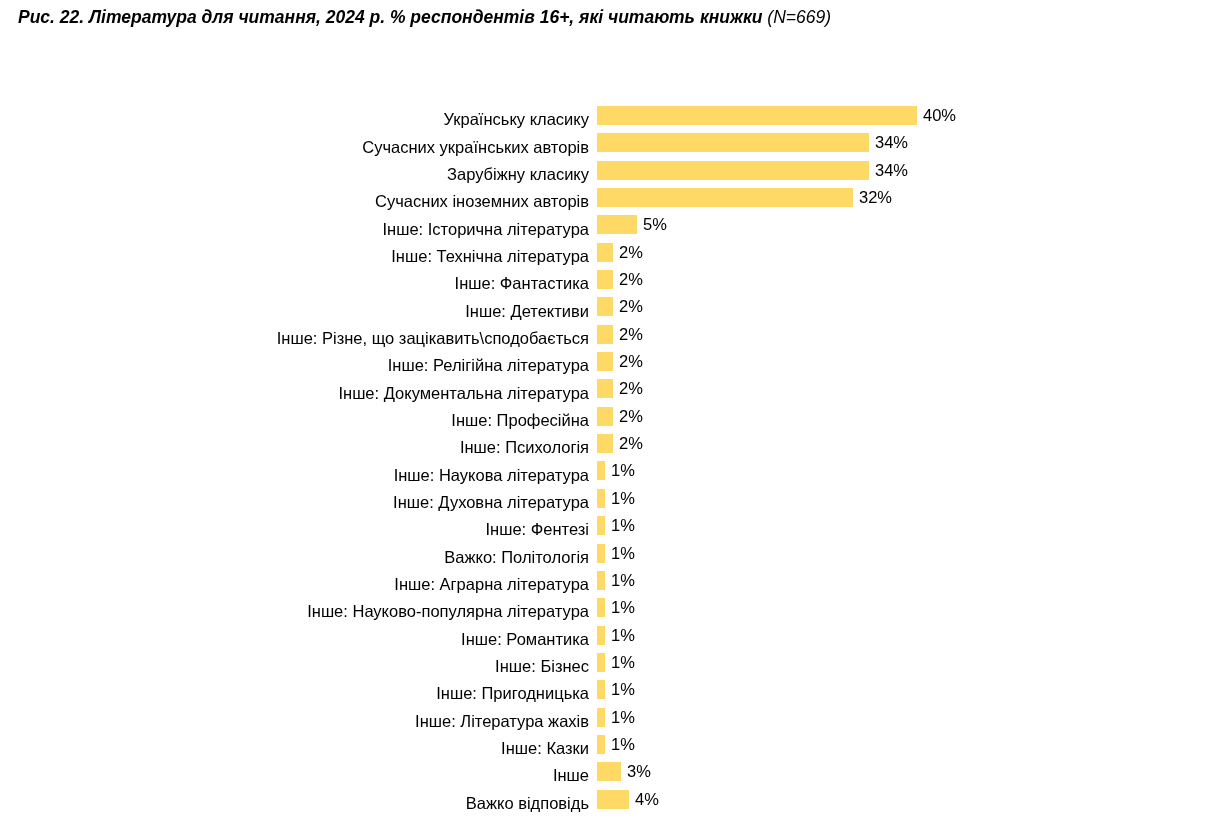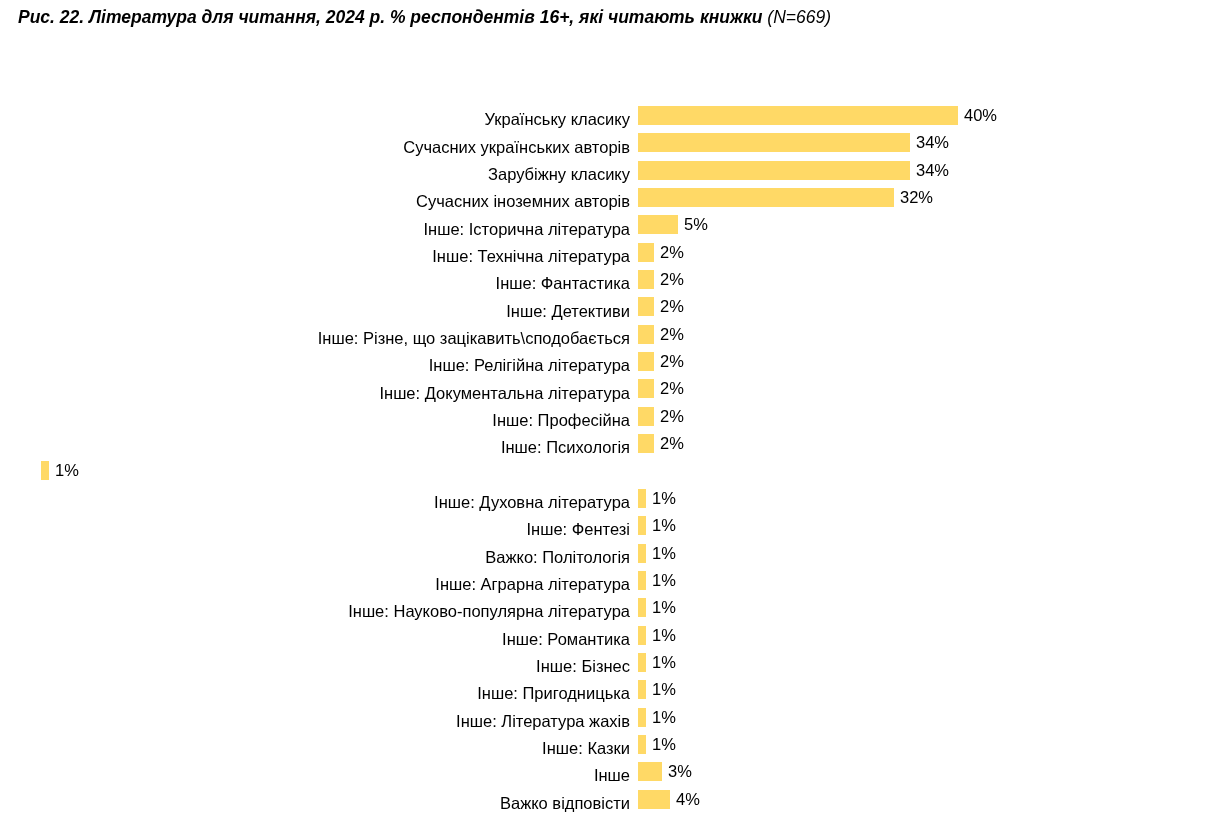--- a/index.html
+++ b/index.html
@@ -55,7 +55,6 @@
     display: flex;
     align-items: center;
     height: 27.35px;
-    margin-left: 41px;
   }
   .cat-label {
     width: 597px;

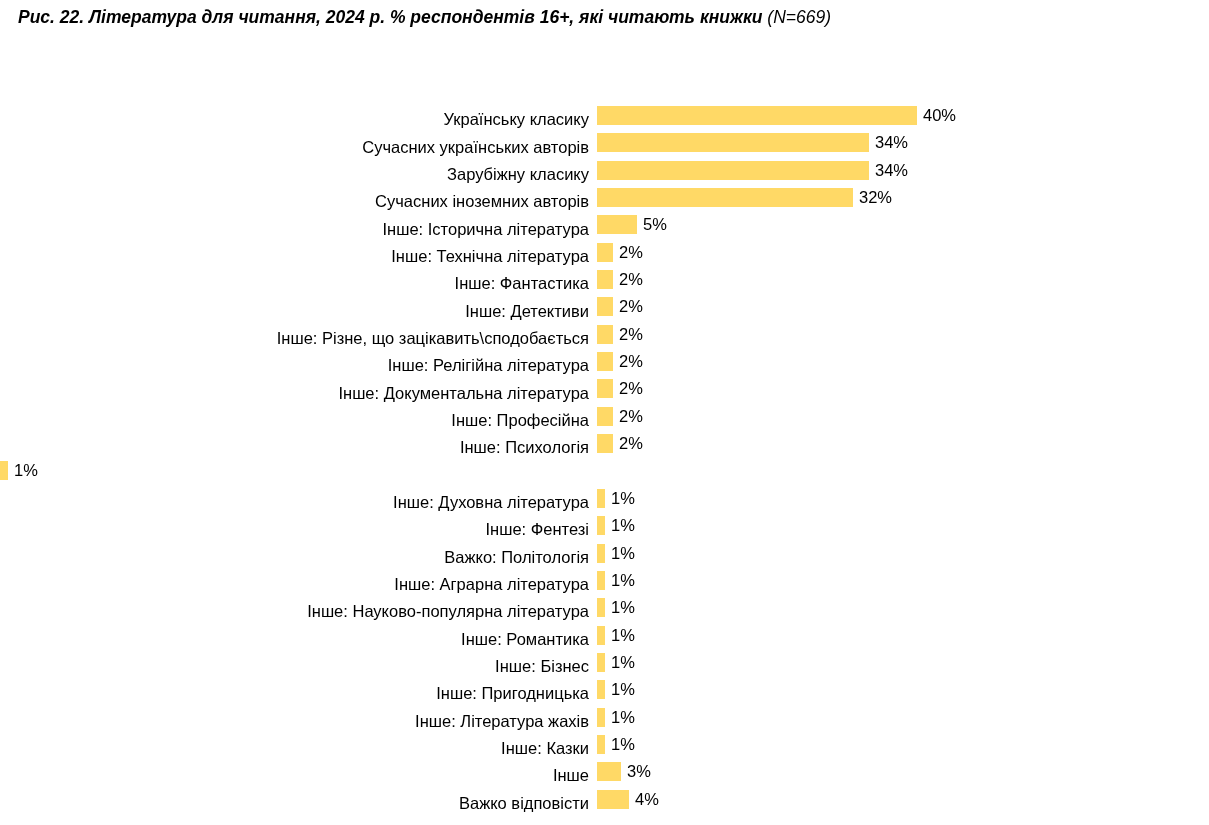--- a/index.html
+++ b/index.html
@@ -189,6 +189,7 @@
         </div>
       </div>
       <div class="row">
+        <div class="cat-label">Інше: Наукова література</div>
         <div class="bar-area">
           <div class="bar" style="width: 8px; background: rgb(255, 217, 102);"></div>
           <div class="bar-value">1%</div>

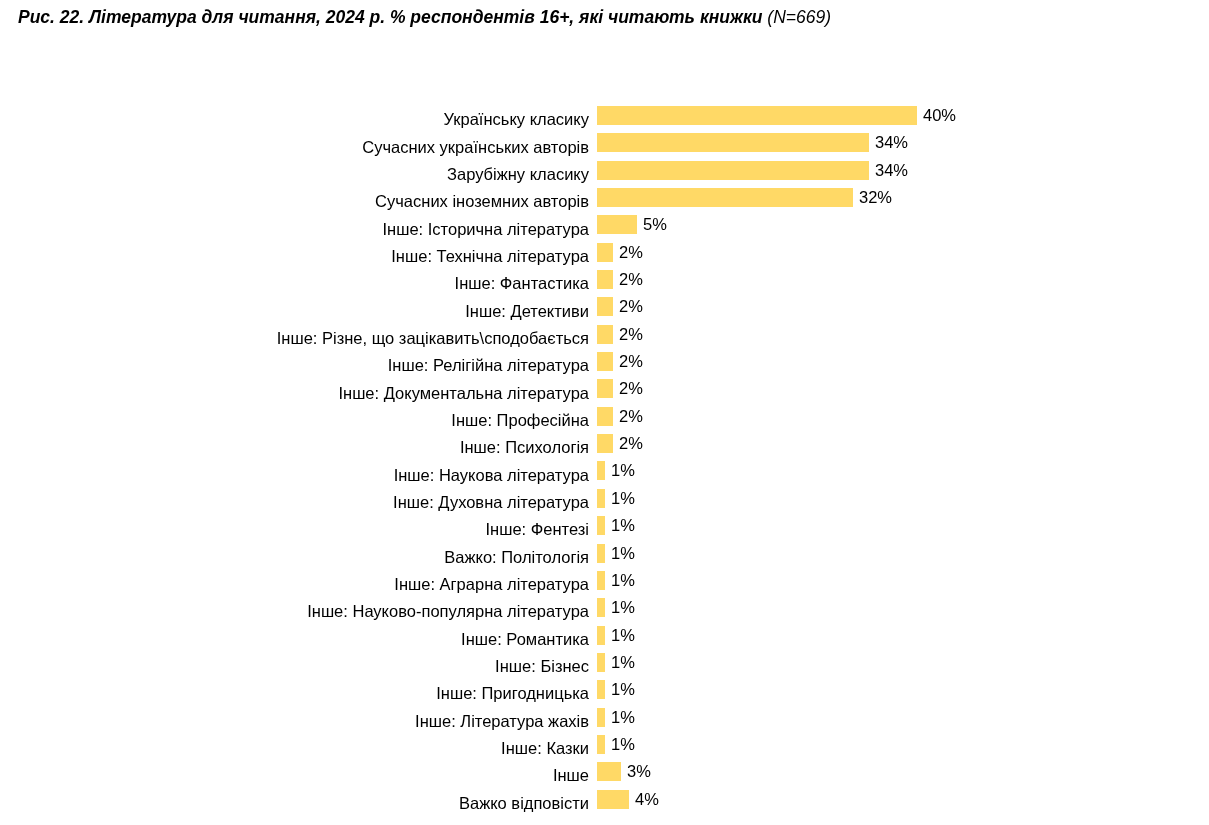--- a/index.html
+++ b/index.html
@@ -273,7 +273,7 @@
         </div>
       </div>
       <div class="row">
-        <div class="cat-label">Важко відповісти</div>
+        <div class="cat-label">Важко відповідь</div>
         <div class="bar-area">
           <div class="bar" style="width: 32px; background: rgb(255, 217, 102);"></div>
           <div class="bar-value">4%</div>

